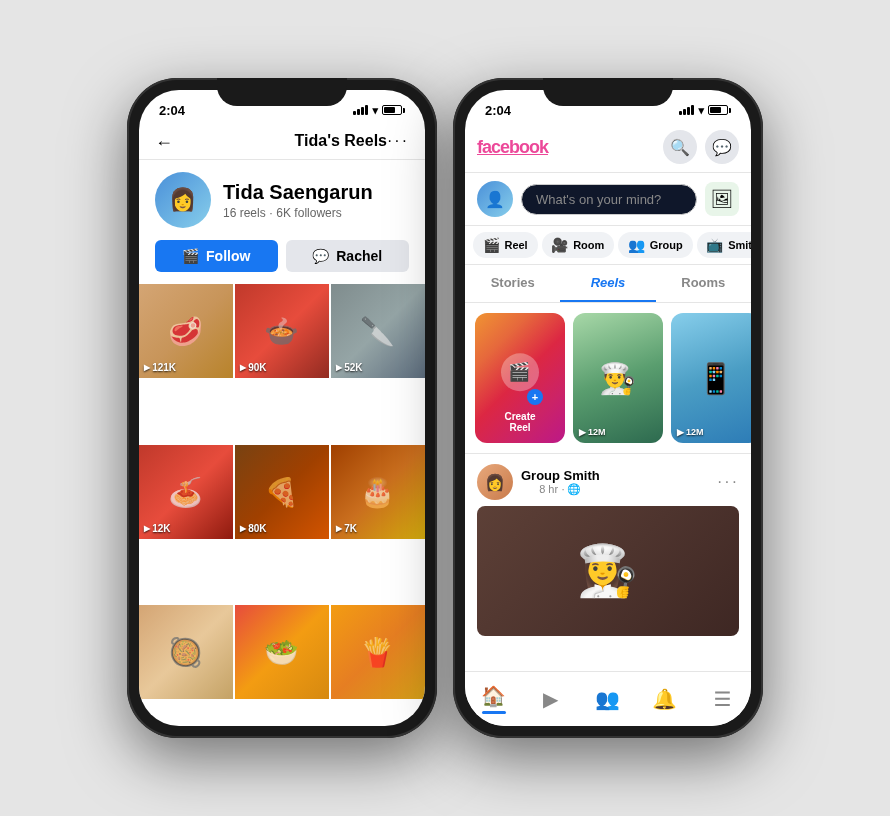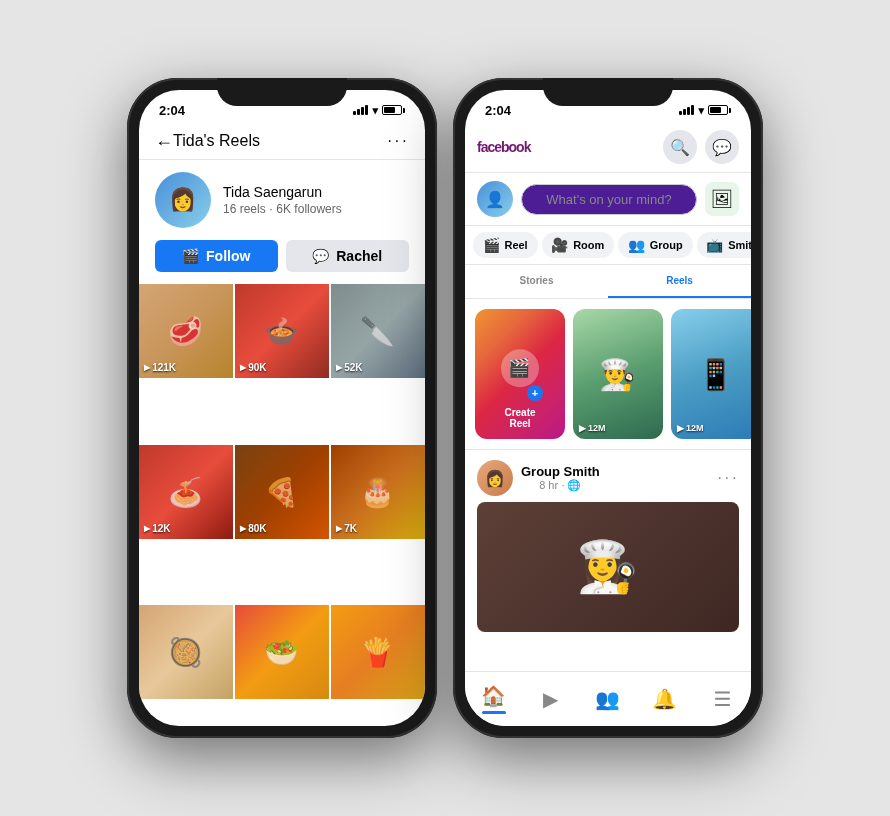--- a/index.html
+++ b/index.html
@@ -75,7 +75,7 @@
       padding: 8px 16px;
       border-bottom: 1px solid #e5e5e5;
     }
-    .nav-title { font-size: 16px; font-weight: 400; text-align: left; flex: 1; }
+    .nav-title { font-size: 16px; font-weight: 700; text-align: right; flex: 1; }
     .back-btn { font-size: 18px; color: #000; cursor: pointer; }
     .more-btn { font-size: 16px; color: #000; letter-spacing: 2px; cursor: pointer; }
 

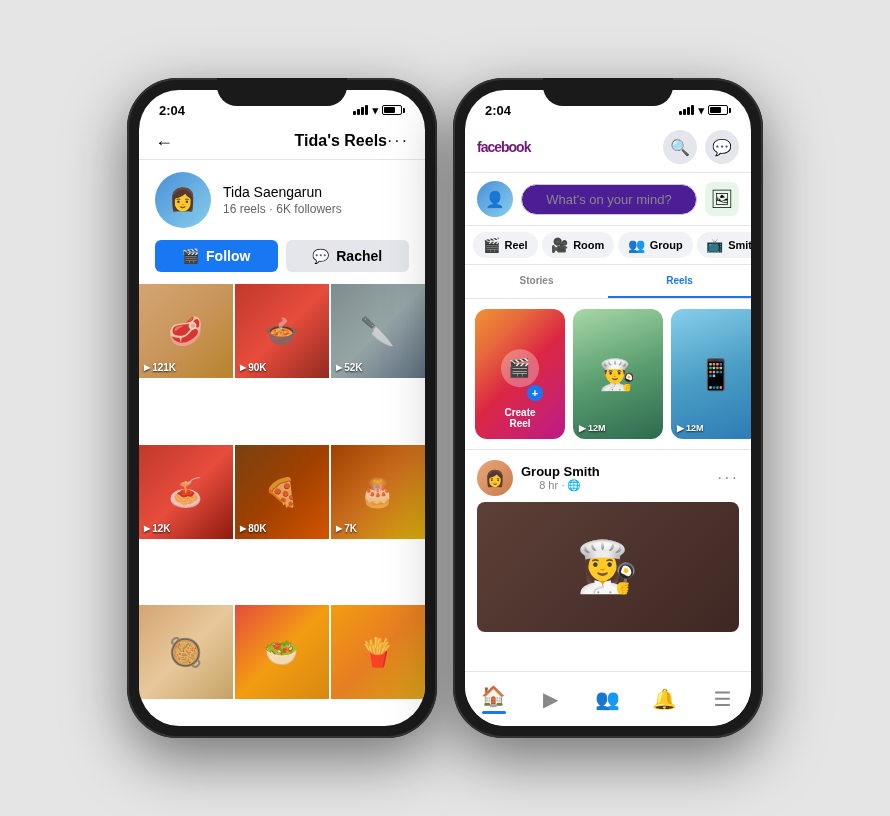--- a/index.html
+++ b/index.html
@@ -201,10 +201,11 @@
       border-bottom: 1px solid #e5e5e5;
     }
     .fb-logo {
-      font-size: 14px;
+      font-size: 18px;
       font-weight: 700;
-      color: #701a75;
+      color: #ec4899;
       letter-spacing: -1px;
+      text-decoration: underline;
     }
     .fb-header-icons { display: flex; gap: 8px; }
     .fb-icon-btn {

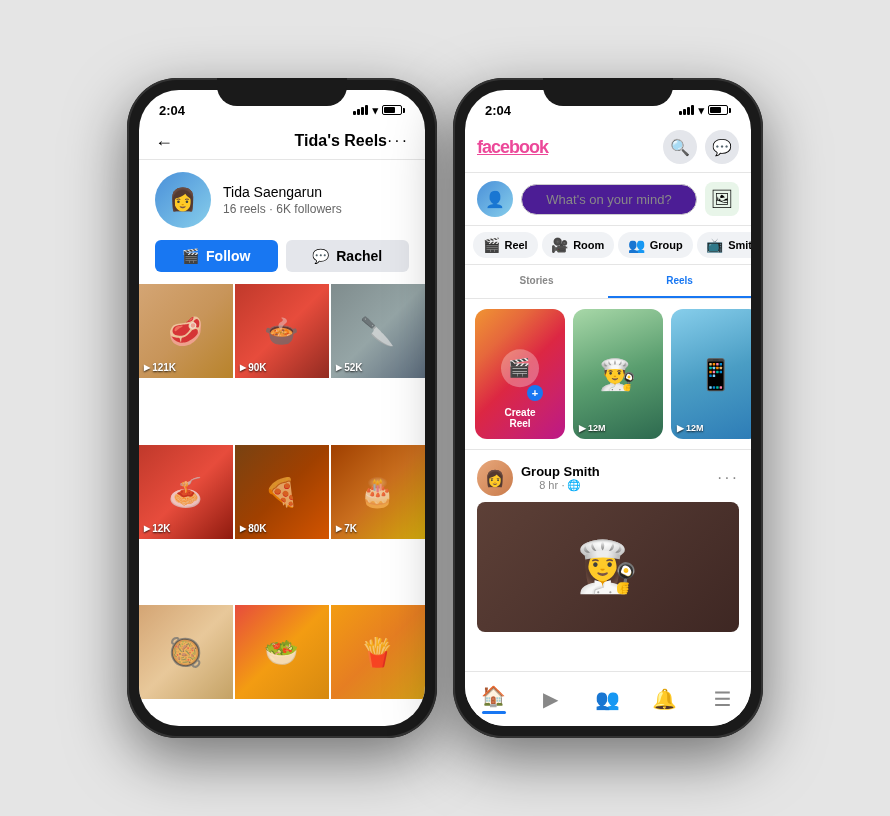--- a/index.html
+++ b/index.html
@@ -103,7 +103,7 @@
       font-size: 22px;
     }
     .profile-info { flex: 1; }
-    .profile-name { font-size: 14px; font-weight: 400; }
+    .profile-name { font-size: 20px; font-weight: 700; }
     .profile-meta { font-size: 12px; color: #666; margin-top: 2px; }
 
     .action-buttons {

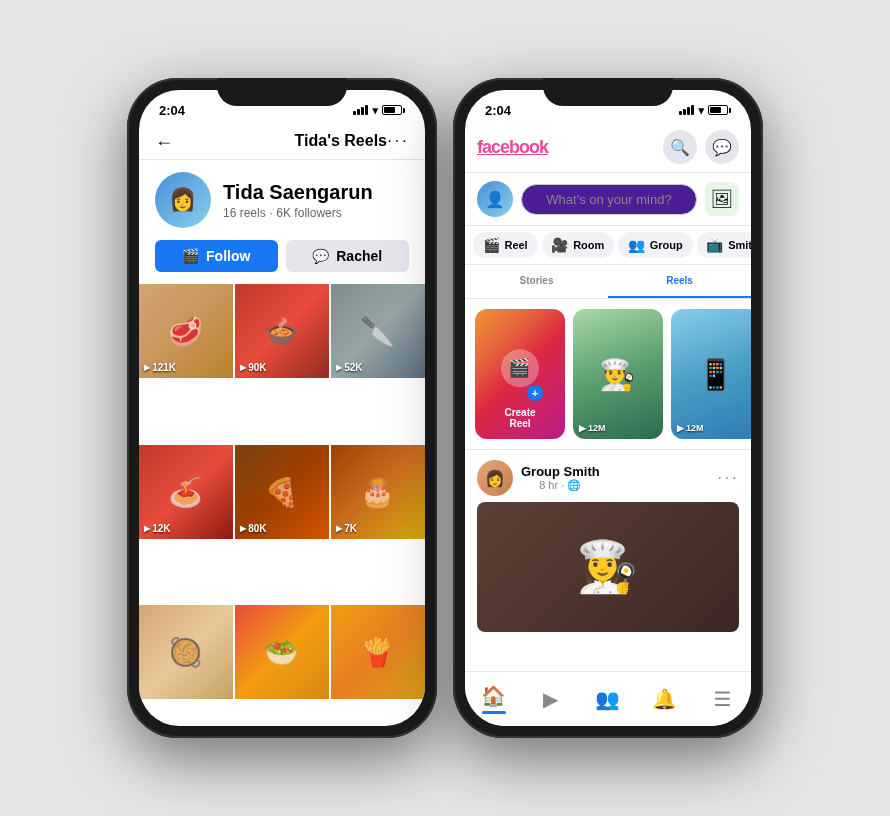--- a/index.html
+++ b/index.html
@@ -245,8 +245,7 @@
       padding: 7px 14px;
       font-size: 13px;
       color: #888;
-      background: #4c1d95;
-      text-align: center;
+      background: #0f172a;
     }
     .composer-photo {
       width: 34px;

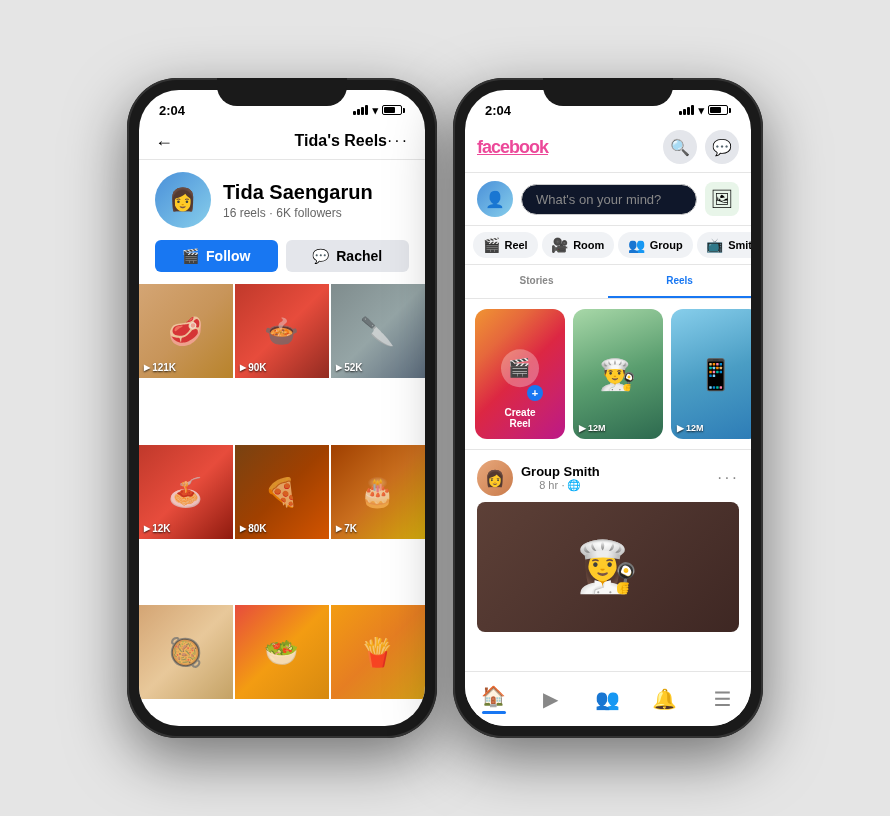--- a/index.html
+++ b/index.html
@@ -287,7 +287,7 @@
       flex: 1;
       text-align: center;
       padding: 10px 0;
-      font-size: 10px;
+      font-size: 13px;
       font-weight: 600;
       color: #888;
       cursor: pointer;

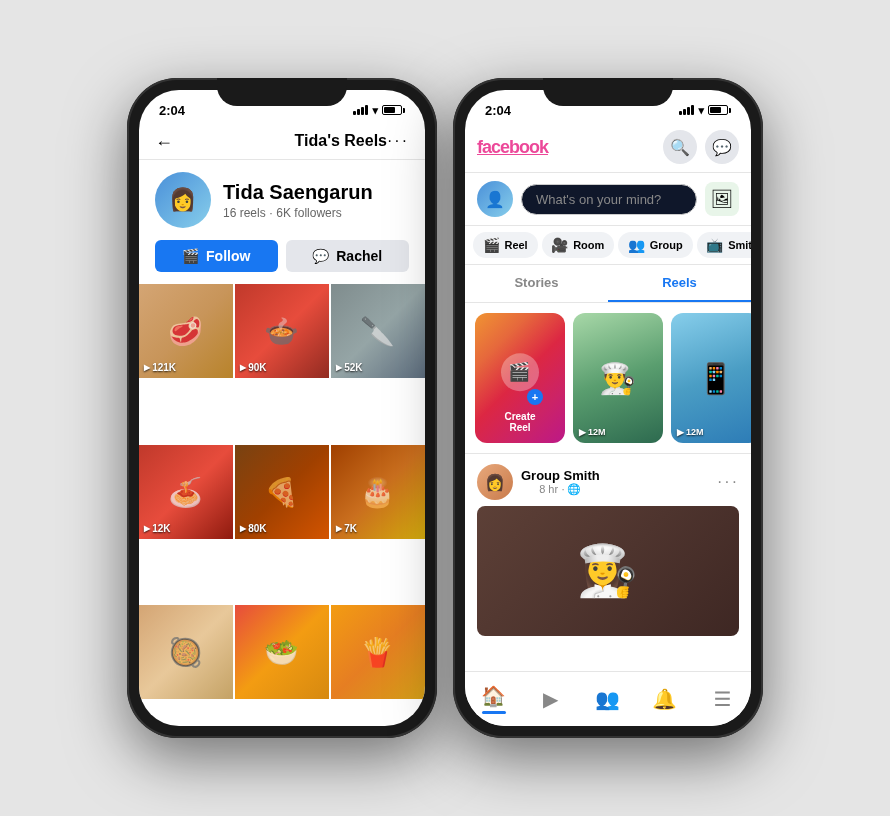--- a/index.html
+++ b/index.html
@@ -296,6 +296,7 @@
     .tab-item.active {
       color: #1877f2;
       border-bottom: 2px solid #1877f2;
+      font-style: italic;
     }
 
     .reels-strip {

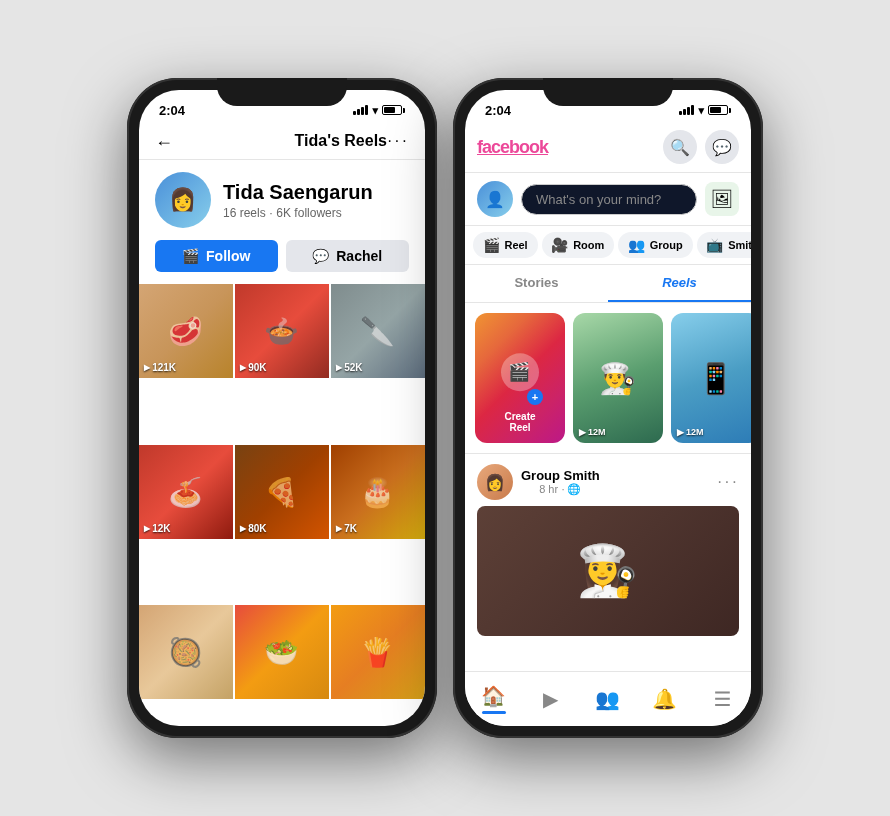--- a/index.html
+++ b/index.html
@@ -638,6 +638,7 @@
         <div class="tabs-row">
           <div class="tab-item">Stories</div>
           <div class="tab-item active">Reels</div>
+          <div class="tab-item">Rooms</div>
         </div>
 
         <div class="reels-strip">

